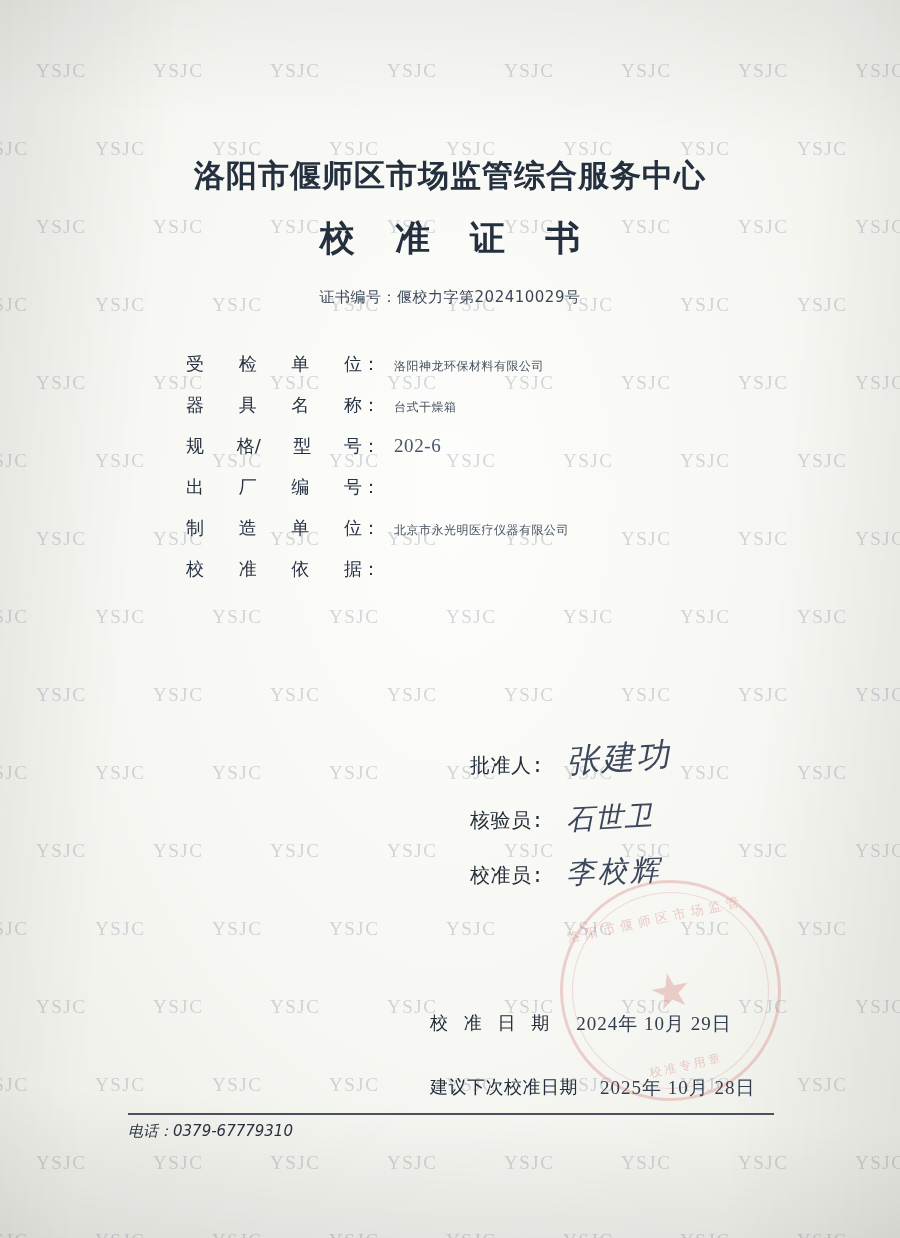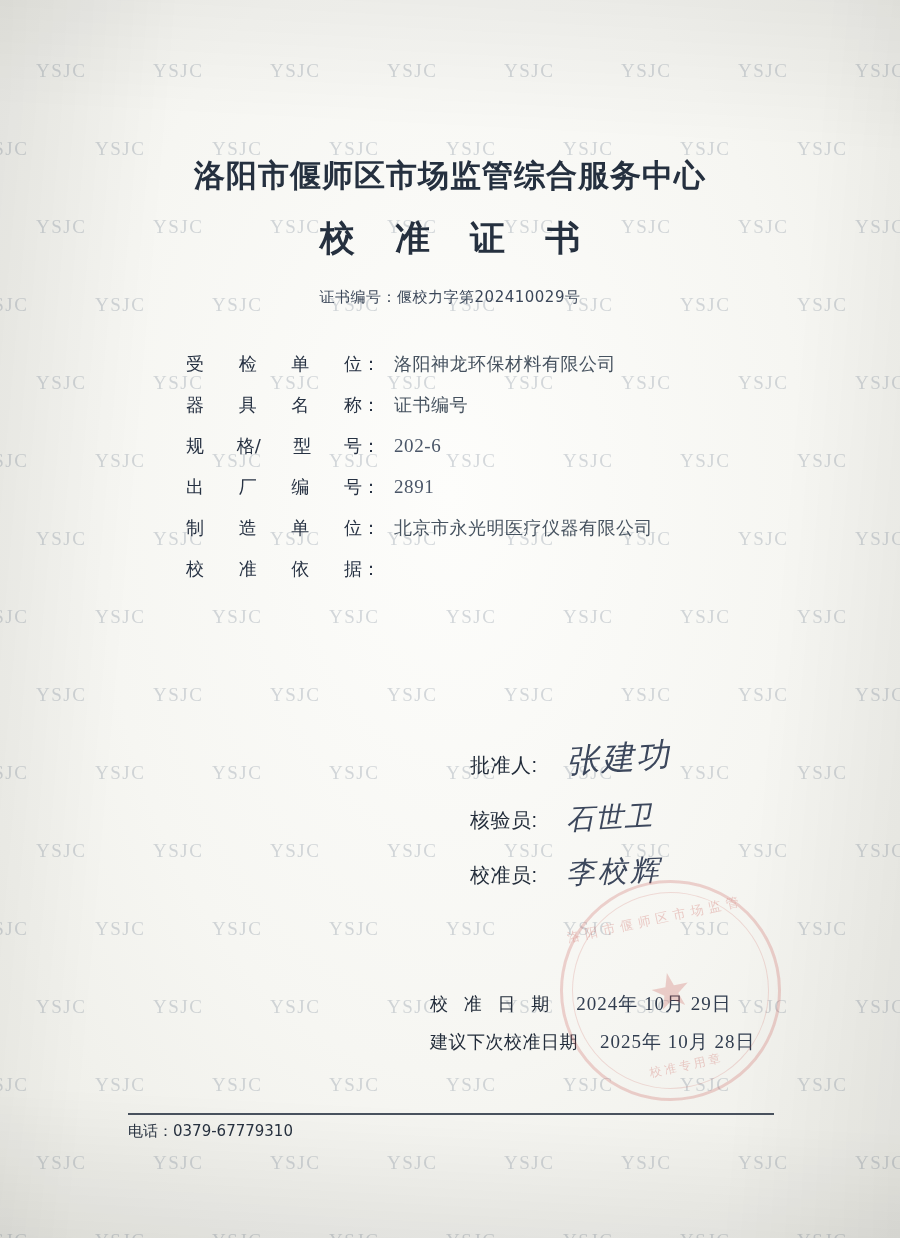--- a/index.html
+++ b/index.html
@@ -139,7 +139,7 @@
   }
   .field-value.cn {
     font-family: "DejaVu Sans", "Liberation Sans", sans-serif;
-    font-size: 18px;
+    font-size: 12px;
     color: #46525f;
     letter-spacing: 0.5px;
   }

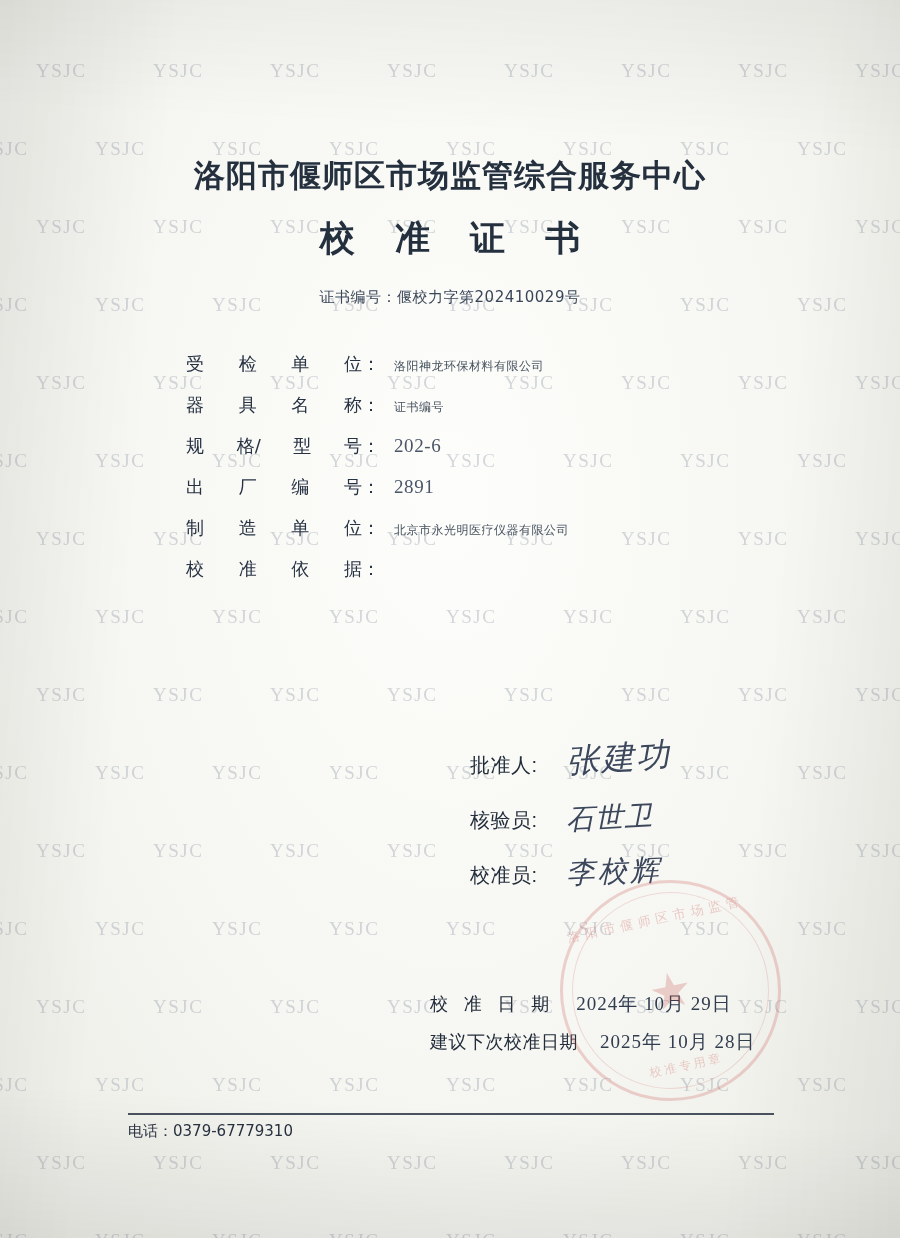--- a/index.html
+++ b/index.html
@@ -446,7 +446,7 @@
             <span>称</span>
           </div>
           <div class="field-colon">：</div>
-          <div class="field-value cn">证书编号</div>
+          <div class="field-value cn">台式干燥箱</div>
         </div>
         <div class="field-row">
           <div class="field-label">

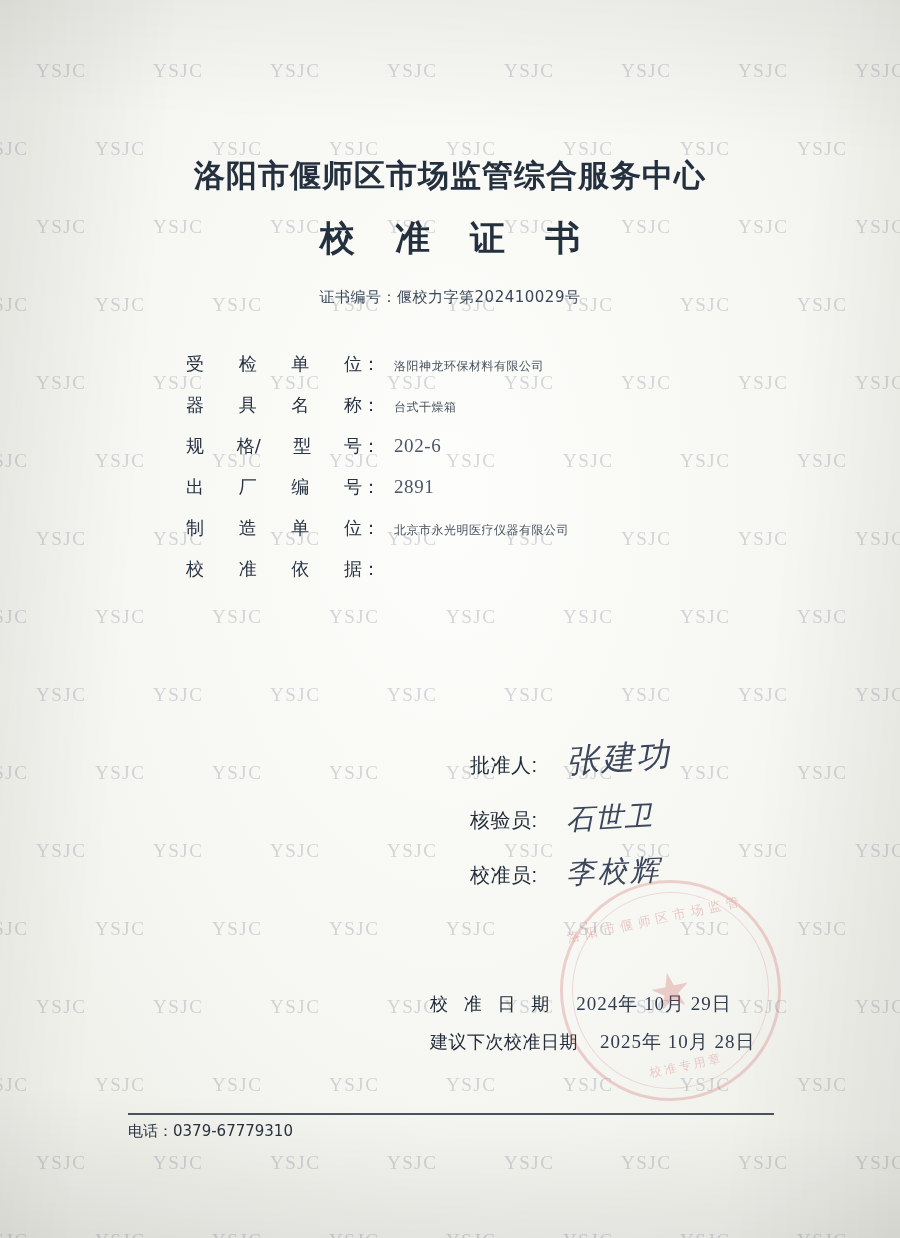--- a/index.html
+++ b/index.html
@@ -466,7 +466,6 @@
             <span>号</span>
           </div>
           <div class="field-colon">：</div>
-          <div class="field-value">2891</div>
         </div>
         <div class="field-row">
           <div class="field-label">

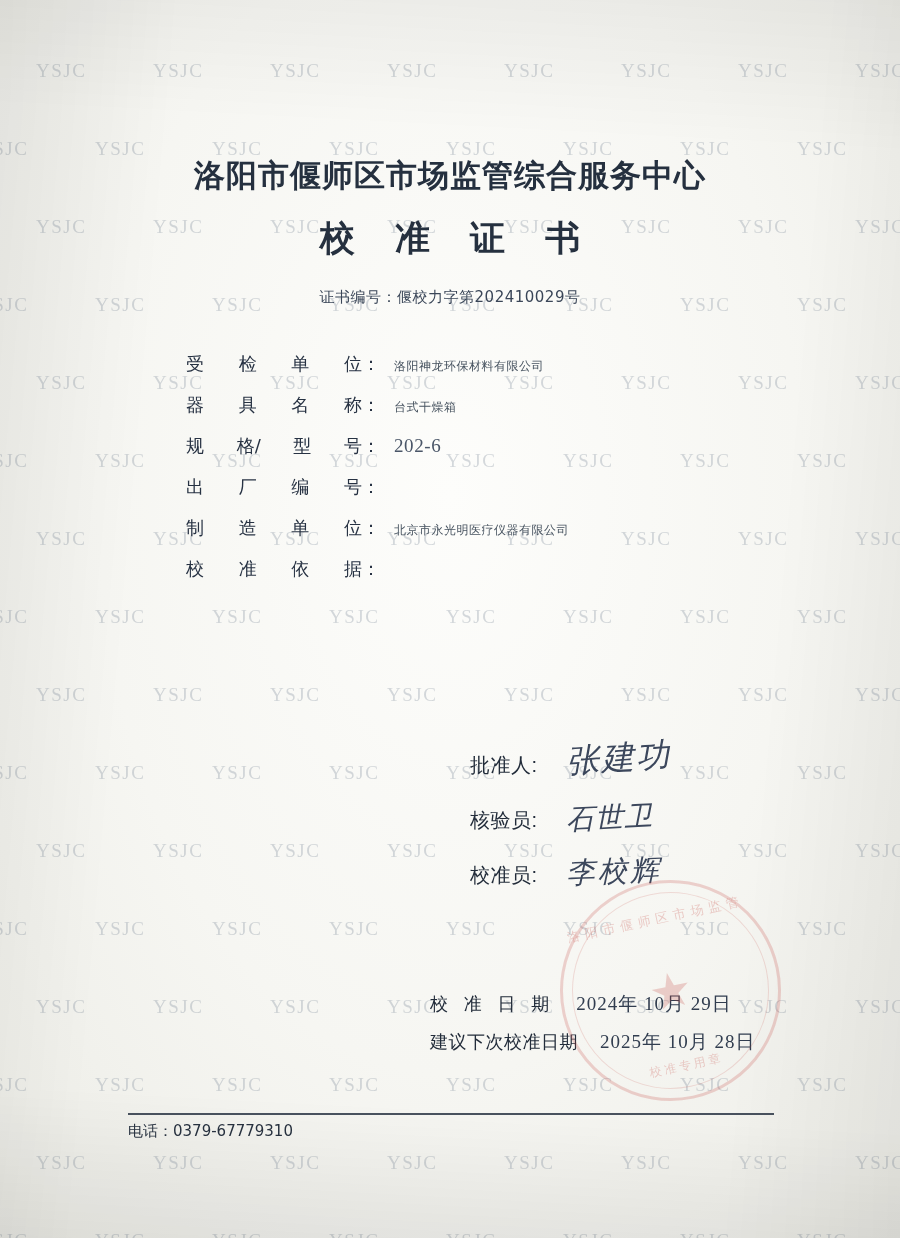--- a/index.html
+++ b/index.html
@@ -156,7 +156,7 @@
     height: 55px;
   }
   .sig-label {
-    font-family: Liberation Sans, sans-serif;
+    font-family: Liberation Mono, monospace;
     font-size: 20px;
     color: #222c3a;
     letter-spacing: 0.5px;

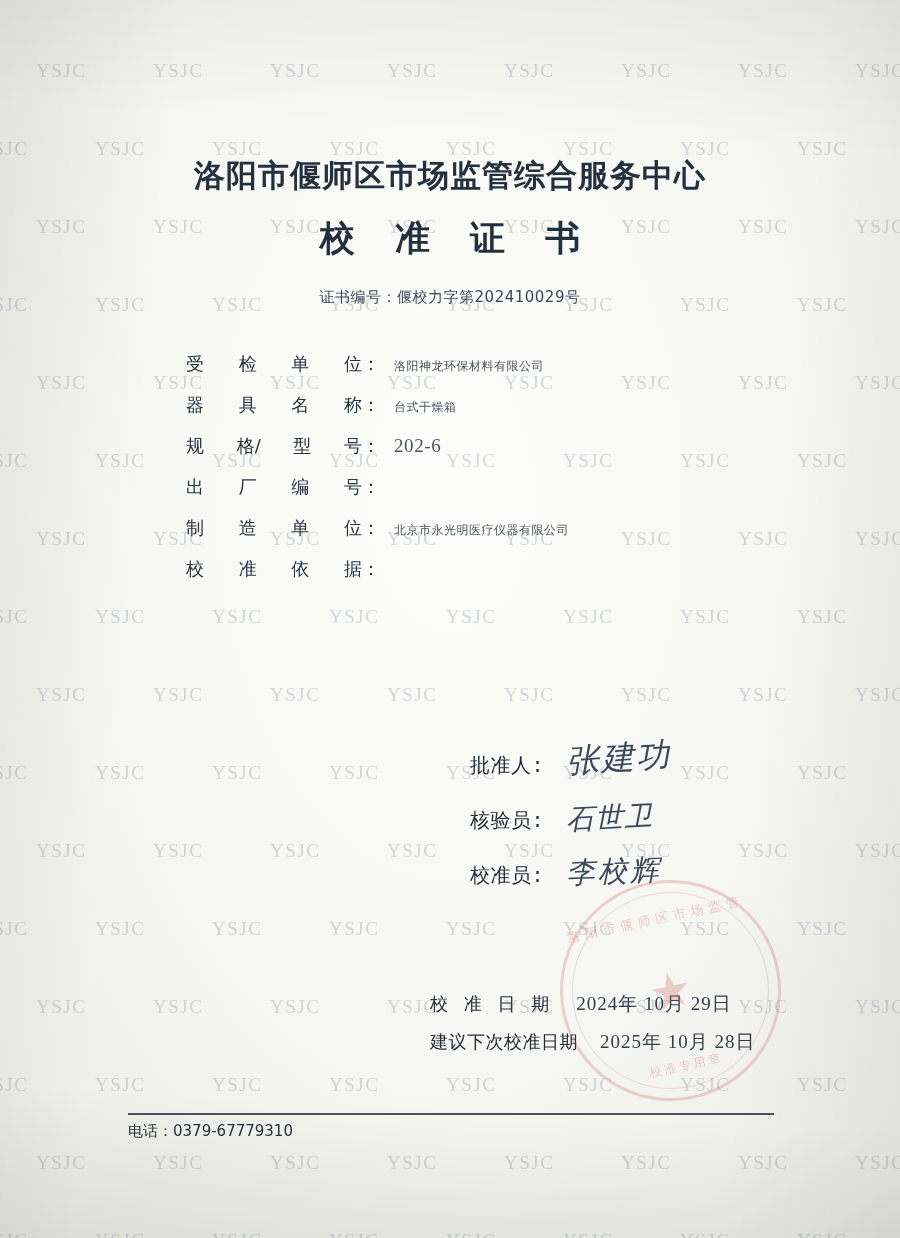--- a/index.html
+++ b/index.html
@@ -233,11 +233,12 @@
   }
   .date-row {
     display: flex;
-    align-items: center;
+    align-items: flex-start;
     height: 38px;
     font-family: "DejaVu Sans", "Liberation Sans", sans-serif;
     font-size: 18px;
     color: #222c3a;
+    margin-top: 26px;
   }
   .date-label { letter-spacing: 5px; }
   .date-label.tight { letter-spacing: 0.5px; }

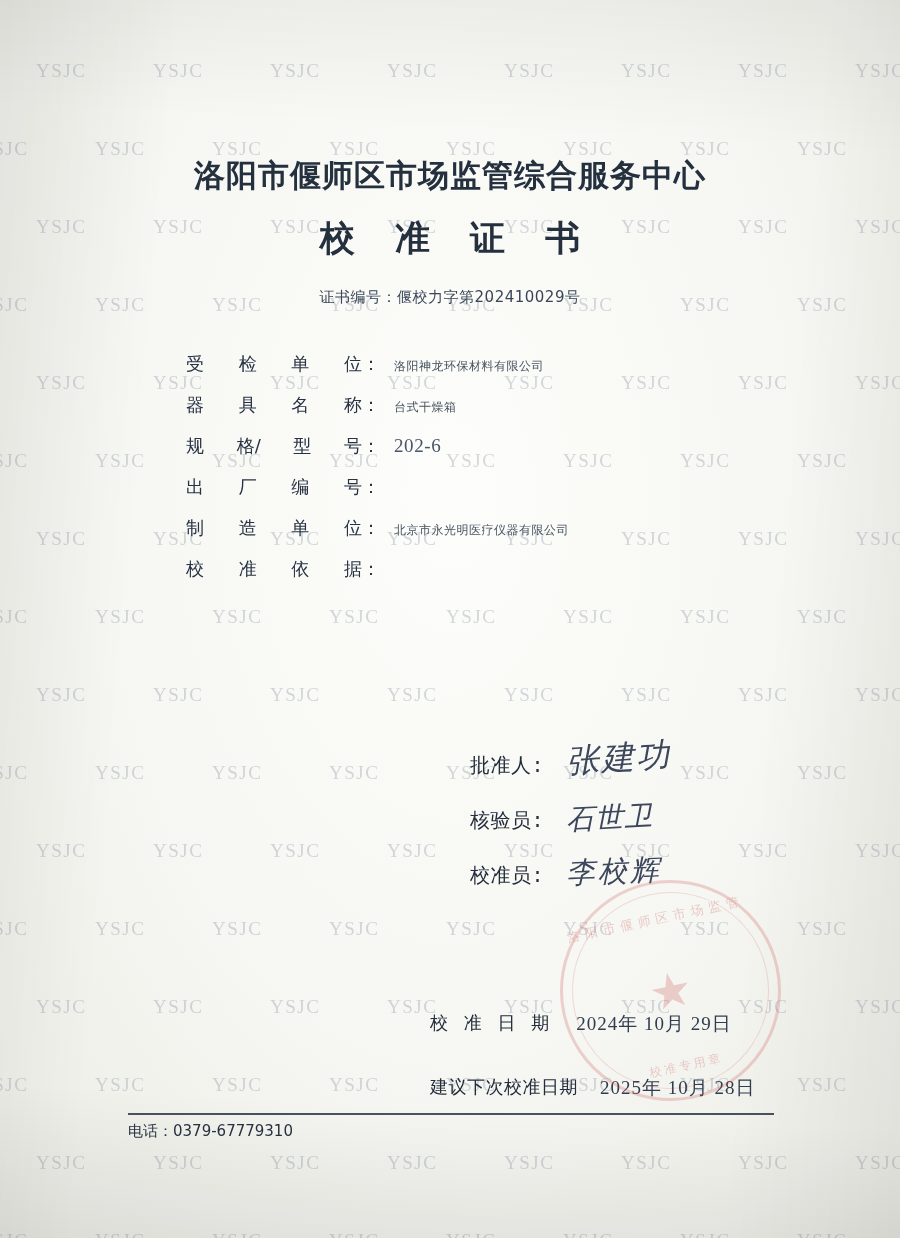--- a/index.html
+++ b/index.html
@@ -275,7 +275,7 @@
     align-items: baseline;
   }
   .footer-left { width: 430px; flex: 0 0 430px; }
-  .footer-right { flex: 1 1 auto; }
+  .footer-right { flex: 1 1 auto; font-style: italic; }
   .footer-row.r2 .footer-left { padding-left: 40px; }
 </style>
 </head>

